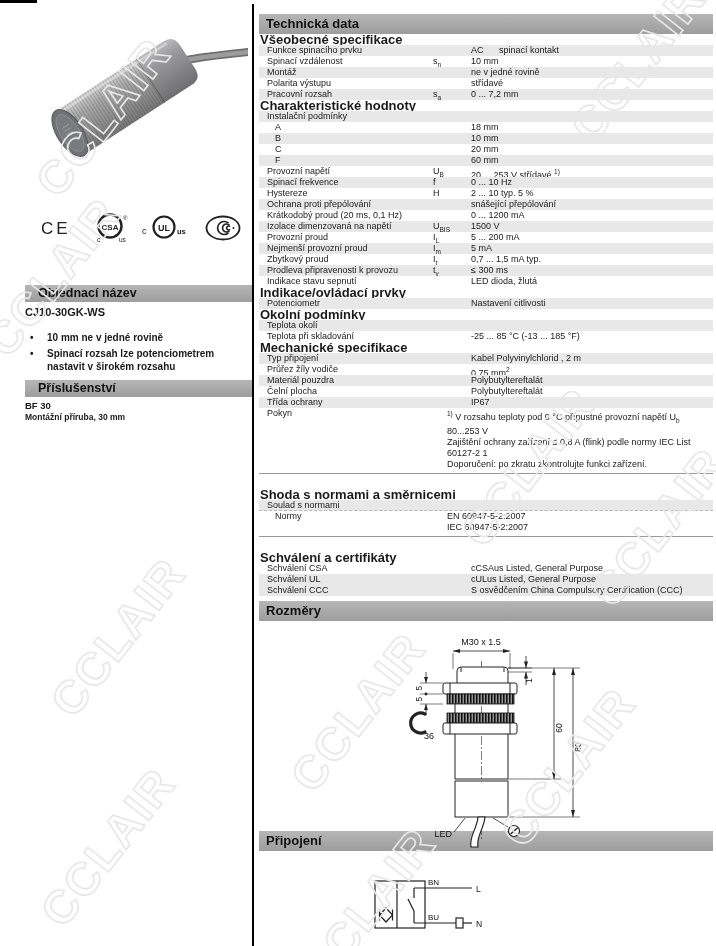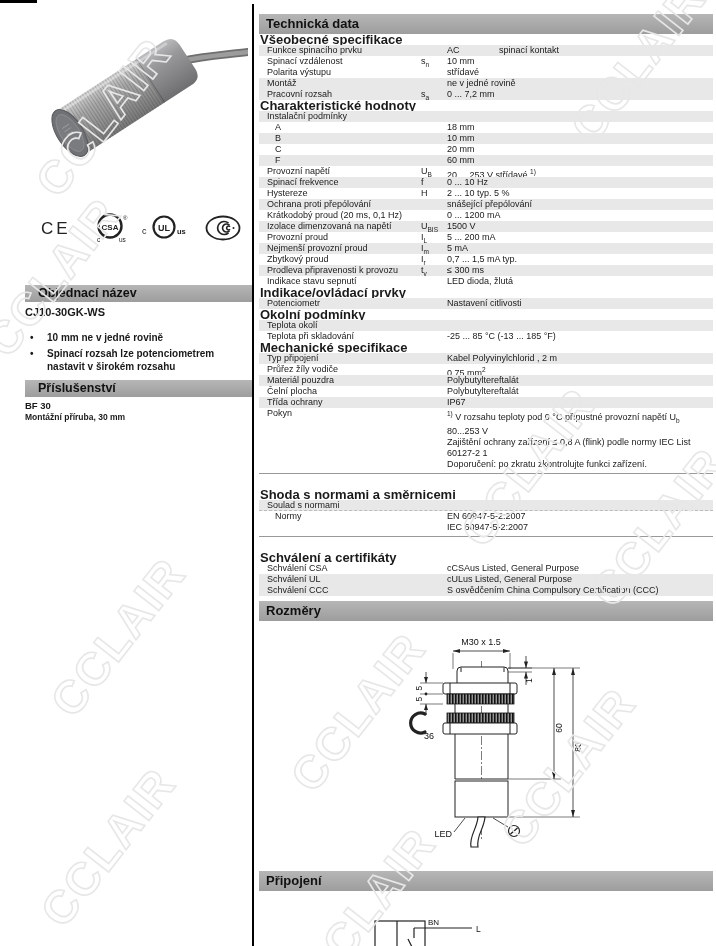--- a/index.html
+++ b/index.html
@@ -28,7 +28,7 @@
   .bar{height:20px;line-height:20px;background:linear-gradient(#b6b6b6,#9d9d9d);
        font-weight:bold;font-size:13px;padding-left:7px;color:#111;}
   .sect{font-weight:bold;font-size:13px;height:11px;line-height:11px;padding-left:1px;}
-  .row{position:relative;display:flex;height:11px;line-height:11px;font-size:9px;}
+  .row{position:relative;display:flex;height:11px;line-height:11px;font-size:9px;gap:12px;}
   .row.g{background:#e8e8e8;}
   .lbl{padding-left:8px;flex:0 0 154px;white-space:nowrap;overflow:hidden;}
   .lbl.d2{padding-left:16px;flex-basis:146px;}

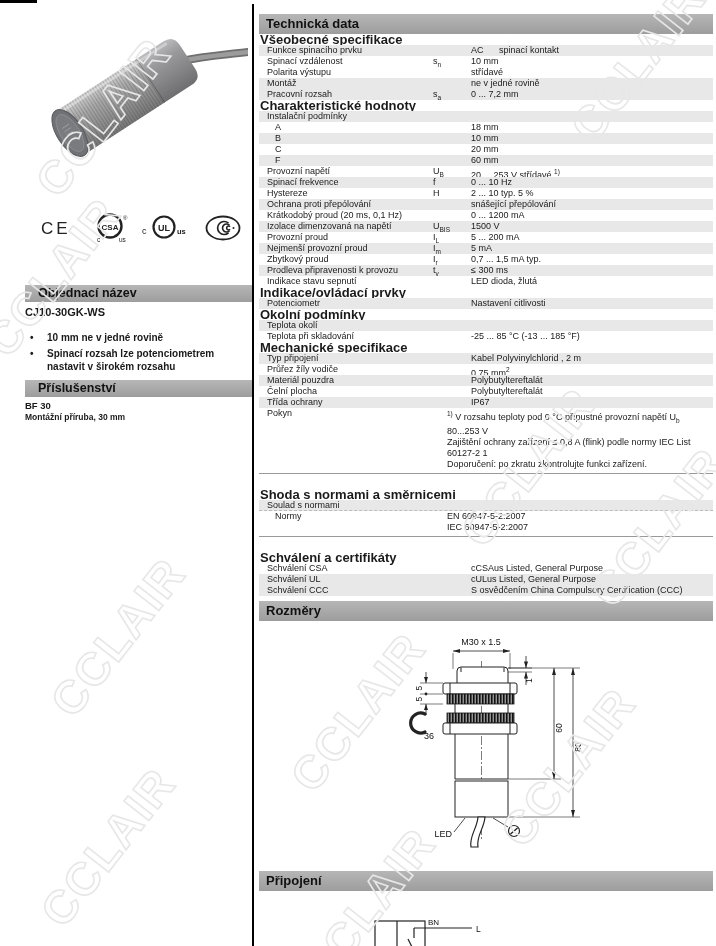--- a/index.html
+++ b/index.html
@@ -150,15 +150,15 @@
           <span class="sym"><span>s</span><sub>n</sub></span>
           <span class="val">10 mm</span>
         </div>
+      <div class="row g">
+          <span class="lbl">Montáž</span>
+          <span class="sym"></span>
+          <span class="val">ne v jedné rovině</span>
+        </div>
       <div class="row">
           <span class="lbl">Polarita výstupu</span>
           <span class="sym"></span>
           <span class="val">střídavé</span>
-        </div>
-      <div class="row g">
-          <span class="lbl">Montáž</span>
-          <span class="sym"></span>
-          <span class="val">ne v jedné rovině</span>
         </div>
       <div class="row g">
           <span class="lbl">Pracovní rozsah</span>

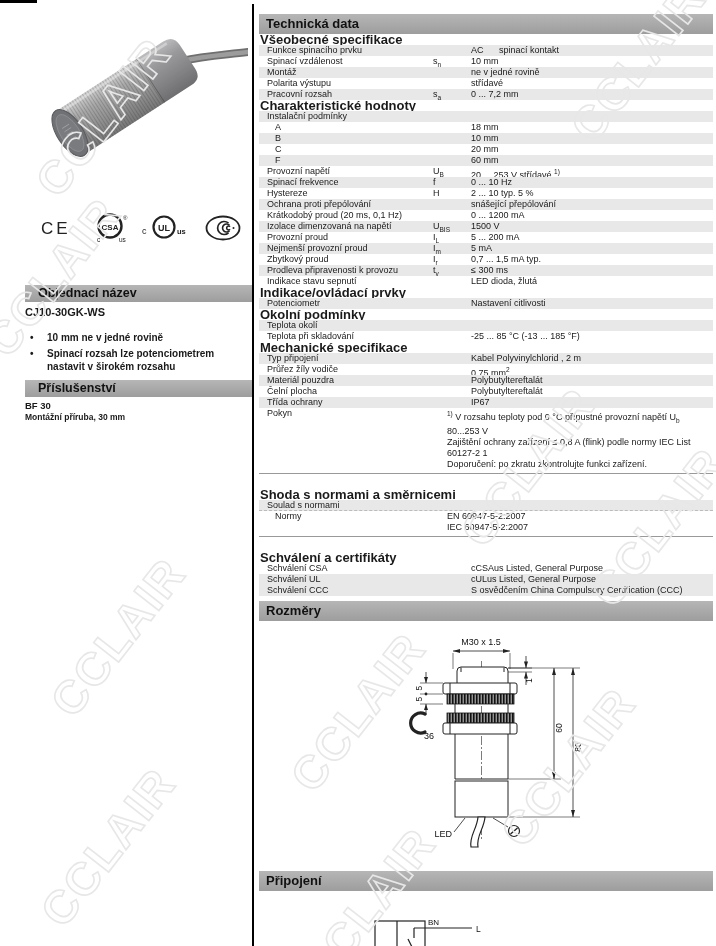--- a/index.html
+++ b/index.html
@@ -41,7 +41,7 @@
   .mrow .vblock{flex:1;}
   .topline{border-top:1px solid #999;margin-top:3px;padding-top:15px;}
   .dashed{border-bottom:1px dashed #bbb;box-sizing:border-box;}
-  #dwg{position:relative;height:250px;}
+  #dwg{position:relative;height:210px;}
   #conn{position:relative;height:93px;}
   svg text{font-family:"Liberation Sans",sans-serif;}
 </style>

